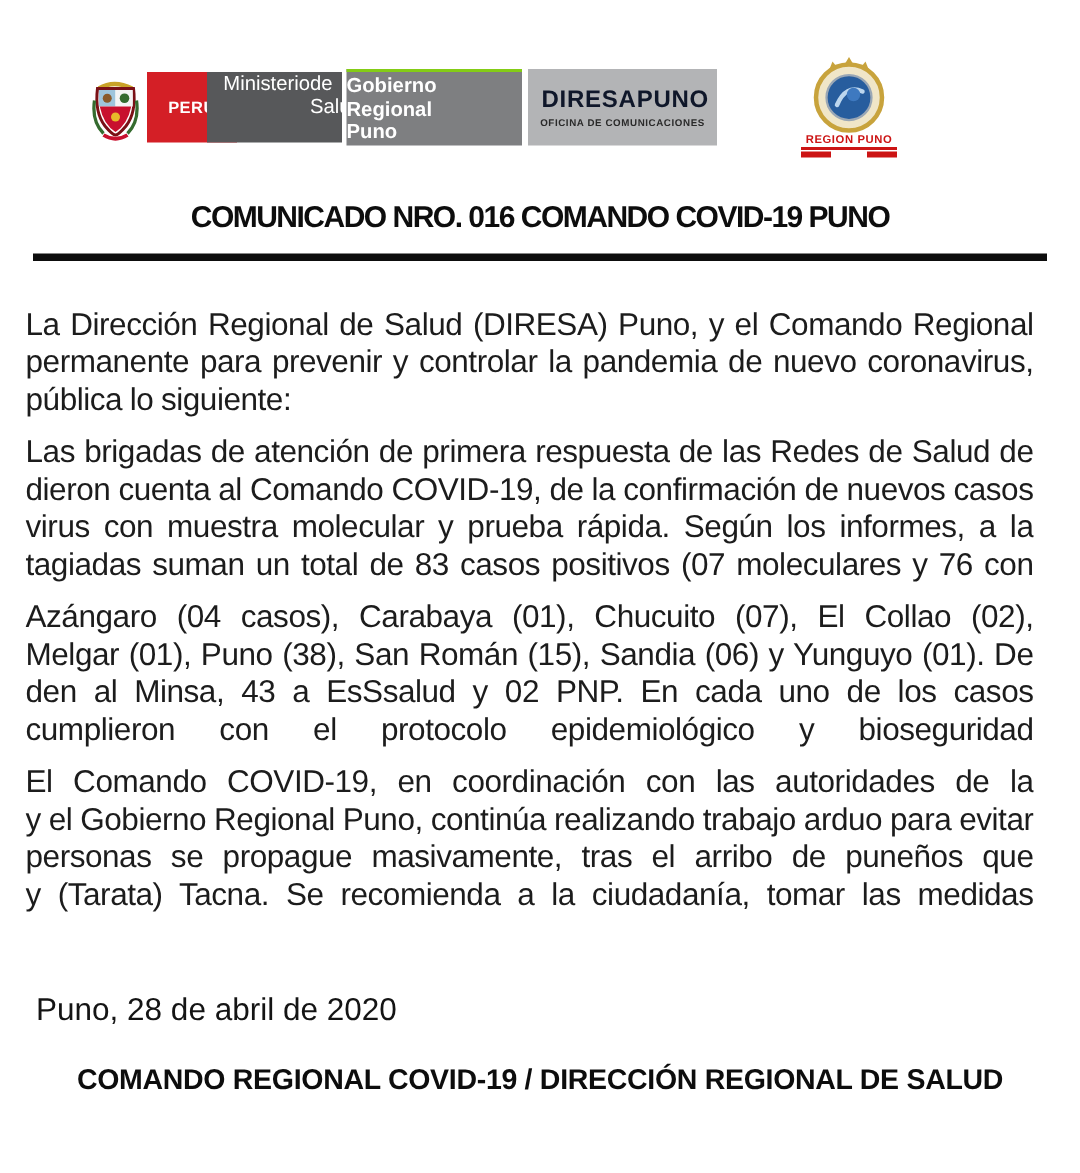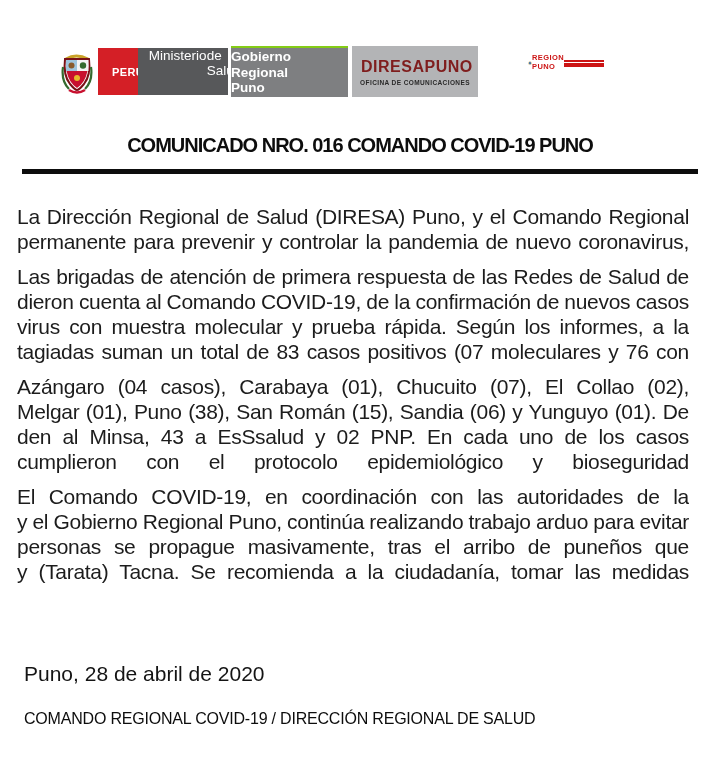--- a/index.html
+++ b/index.html
@@ -22,7 +22,7 @@
   .diresa-box{position:absolute;left:352px;top:6px;width:126px;height:51px;background:#b3b4b6;
               display:flex;flex-direction:column;align-items:center;justify-content:center;
               gap:3px;box-sizing:border-box;padding:0 9px;}
-  .diresa-title{display:flex;justify-content:space-between;width:100%;color:#7f1d1d;
+  .diresa-title{display:flex;justify-content:space-between;width:100%;color:#0f172a;
                 font-size:16px;font-weight:800;letter-spacing:.5px;}
   .diresa-sub{font-size:6.5px;font-weight:bold;color:#2a2a2a;letter-spacing:.4px;white-space:nowrap;}
 

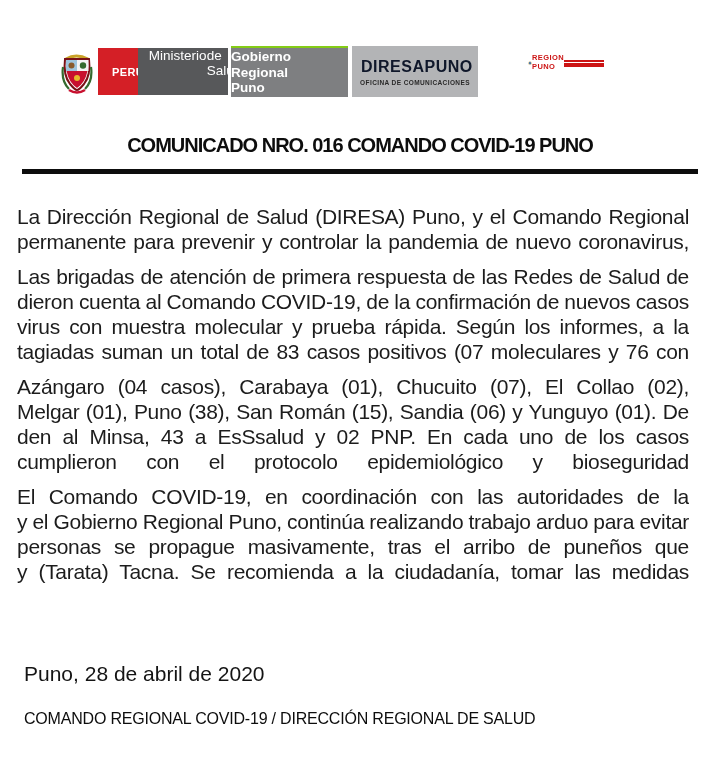--- a/index.html
+++ b/index.html
@@ -27,7 +27,7 @@
   .diresa-sub{font-size:6.5px;font-weight:bold;color:#2a2a2a;letter-spacing:.4px;white-space:nowrap;}
 
   .region-logo{position:absolute;left:528px;top:-4px;width:76px;display:flex;
-               flex-direction:row;align-items:center;}
+               flex-direction:column;align-items:center;}
   .region-label{margin-top:-2px;font-size:7.5px;font-weight:bold;color:#cc1414;letter-spacing:.4px;}
   .region-lines{width:64px;margin-top:1px;}
   .region-thin{height:2px;background:#cc1414;width:100%;}

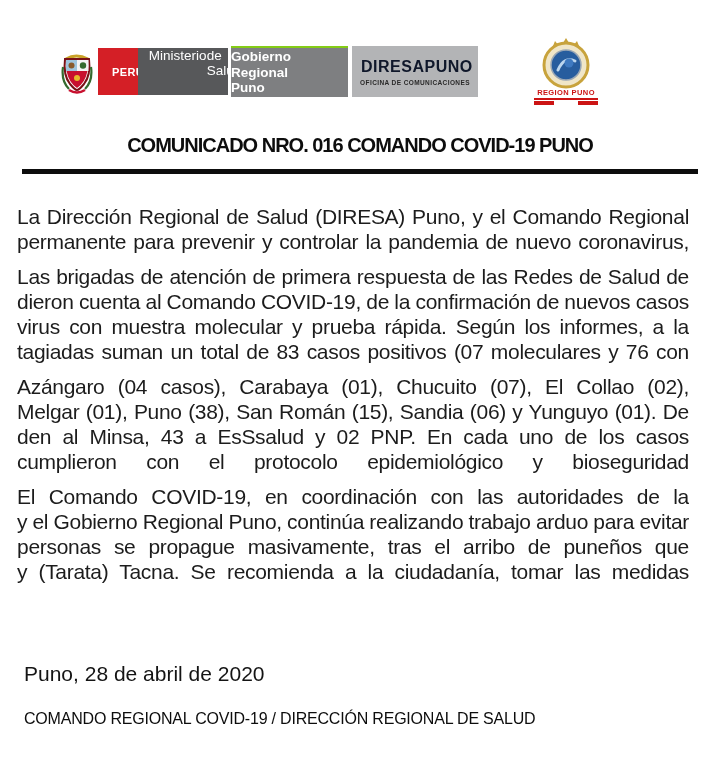--- a/index.html
+++ b/index.html
@@ -123,6 +123,7 @@
     <div class="para">
       <div class="jline">La Dirección Regional de Salud (DIRESA) Puno, y el Comando Regional Covid-19, en el trabajo</div>
       <div class="jline">permanente para prevenir y controlar la pandemia de nuevo coronavirus, comunica a la opinión</div>
+      <div class="jline last">pública lo siguiente:</div>
     </div>
 
     <div class="para">

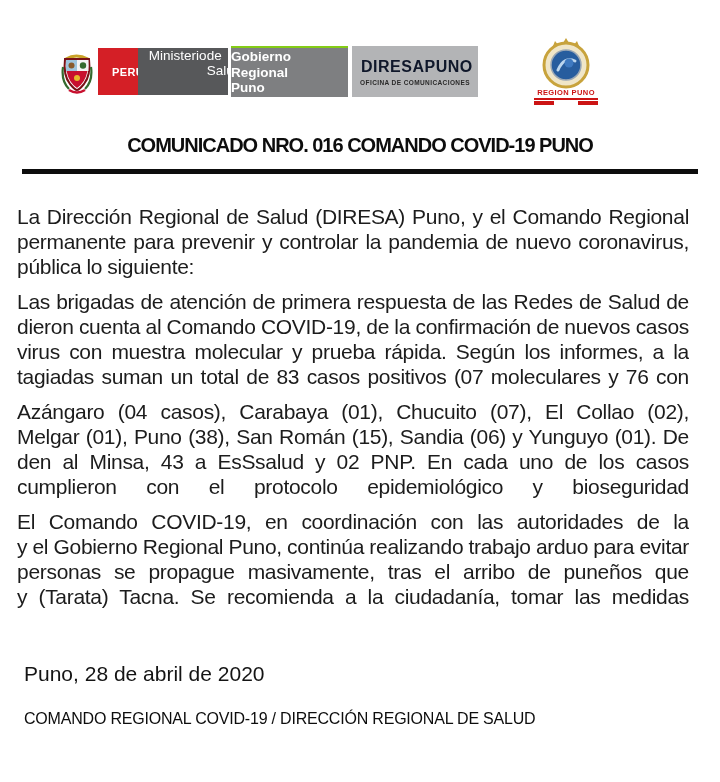--- a/index.html
+++ b/index.html
@@ -48,8 +48,8 @@
 
   .dateline{position:absolute;top:662px;left:24px;width:672px;text-align:left;
             font-size:21px;color:#141414;}
-  .footer{position:absolute;top:710px;left:24px;width:672px;text-align:left;
-          font-size:16px;font-weight:400;letter-spacing:-.2px;color:#0d0d0d;}
+  .footer{position:absolute;top:710px;left:24px;width:672px;text-align:center;
+          font-size:19px;font-weight:700;letter-spacing:-.2px;color:#0d0d0d;}
 </style>
 </head>
 <body>

